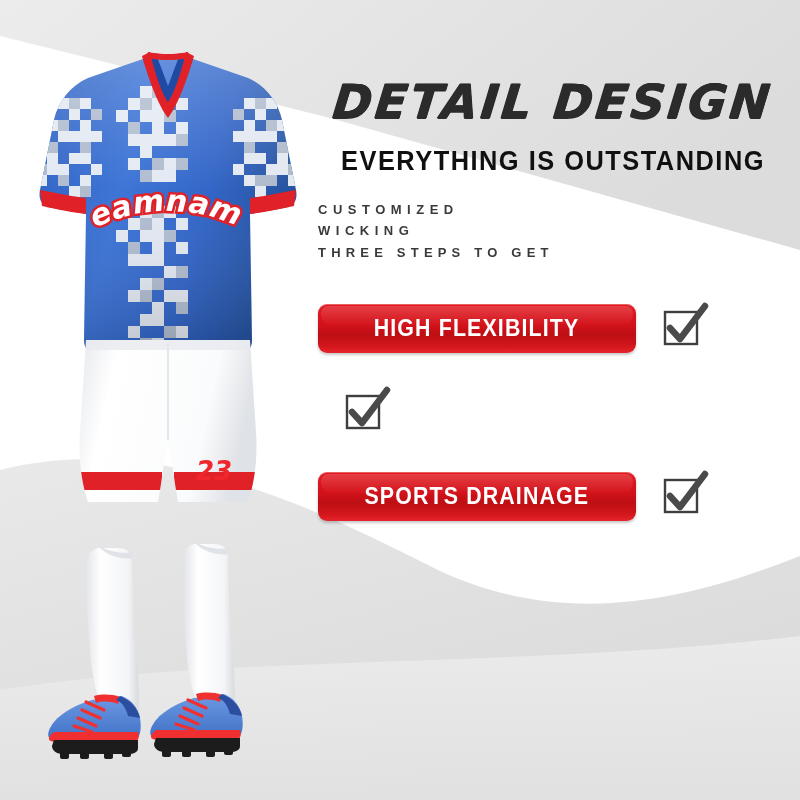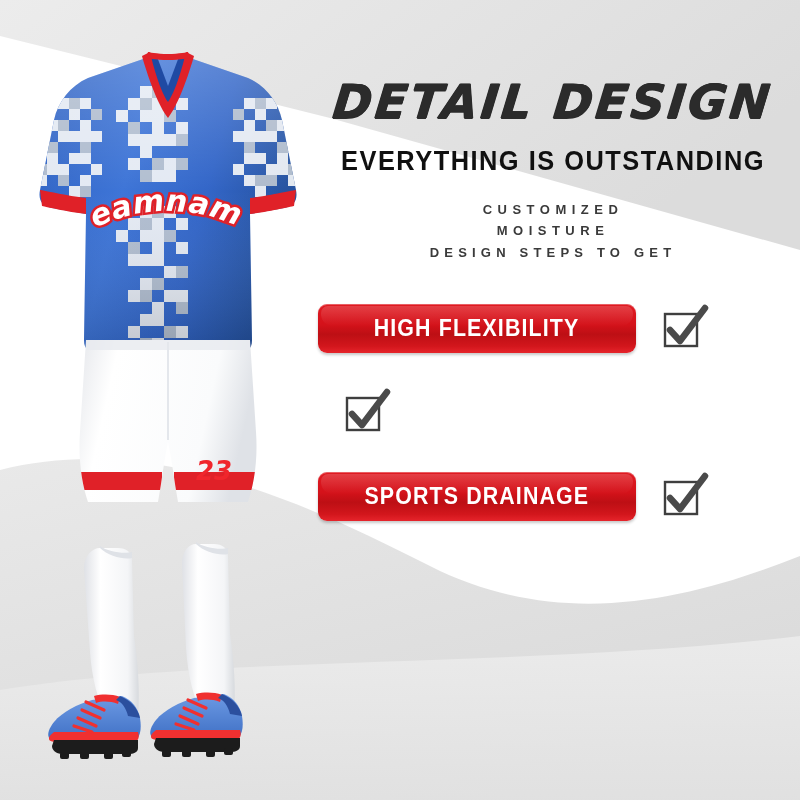--- a/index.html
+++ b/index.html
@@ -35,7 +35,7 @@
     transform:scaleX(0.94);
   }
   .tagline{
-    text-align:center;color:#3a3a3a;
+    color:#3a3a3a;
     font-family:"Liberation Sans",sans-serif;
   }
   .tagline div{

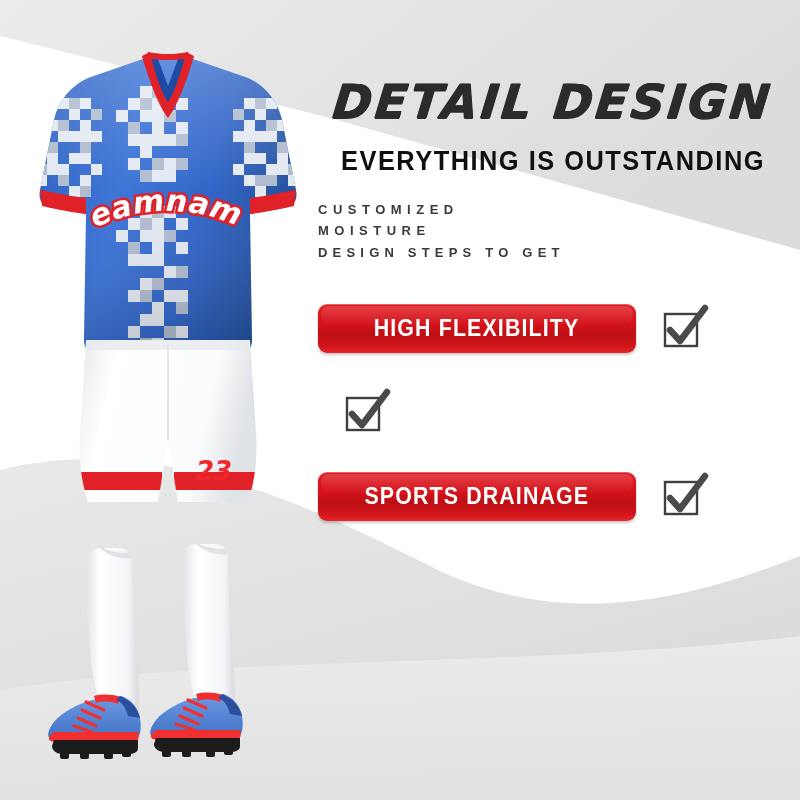--- a/index.html
+++ b/index.html
@@ -382,7 +382,7 @@
 
     <div class="tagline">
       <div class="t1">CUSTOMIZED</div>
-      <div class="t2">MOISTURE</div>
+      <div class="t2">WICKING</div>
       <div class="t3">DESIGN STEPS TO GET</div>
     </div>
 

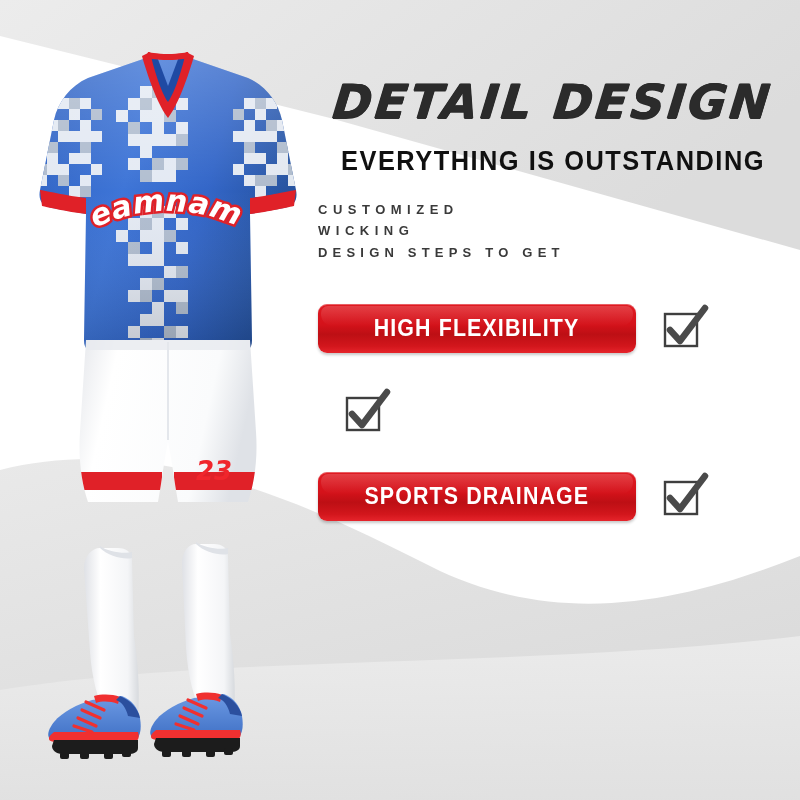--- a/index.html
+++ b/index.html
@@ -383,7 +383,7 @@
     <div class="tagline">
       <div class="t1">CUSTOMIZED</div>
       <div class="t2">WICKING</div>
-      <div class="t3">DESIGN STEPS TO GET</div>
+      <div class="t3">THREE STEPS TO GET</div>
     </div>
 
     <div class="features">

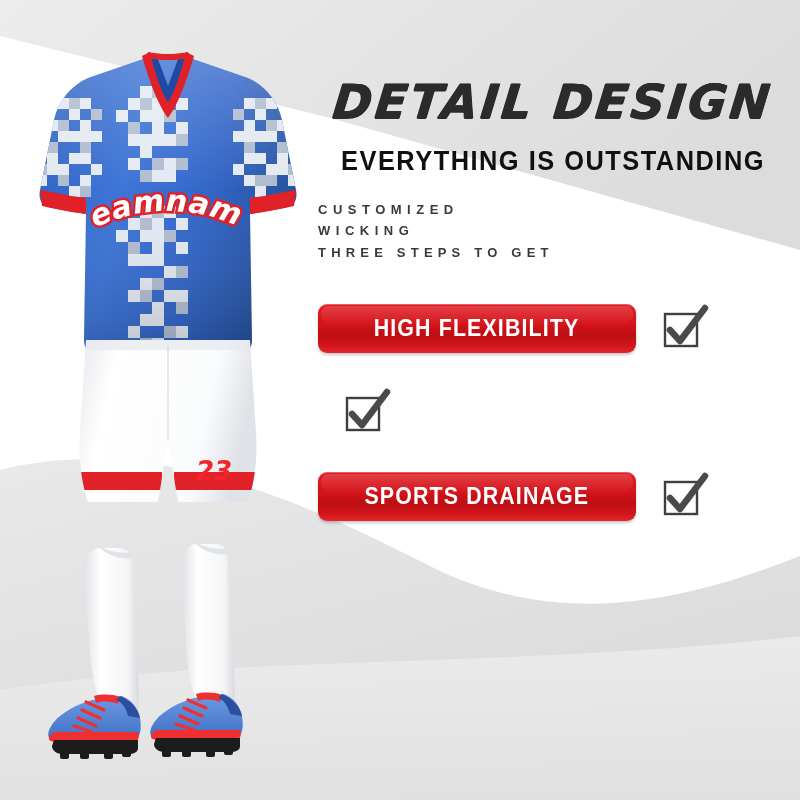--- a/index.html
+++ b/index.html
@@ -46,7 +46,7 @@
   
   .features{position:absolute;left:0;top:248px;width:470px;}
   .feature-row{
-    display:flex;align-items:center;height:49px;margin-bottom:35px;
+    display:flex;align-items:flex-start;height:49px;margin-bottom:35px;
   }
   .feature-row:last-child{margin-bottom:0;}
   .badge{

